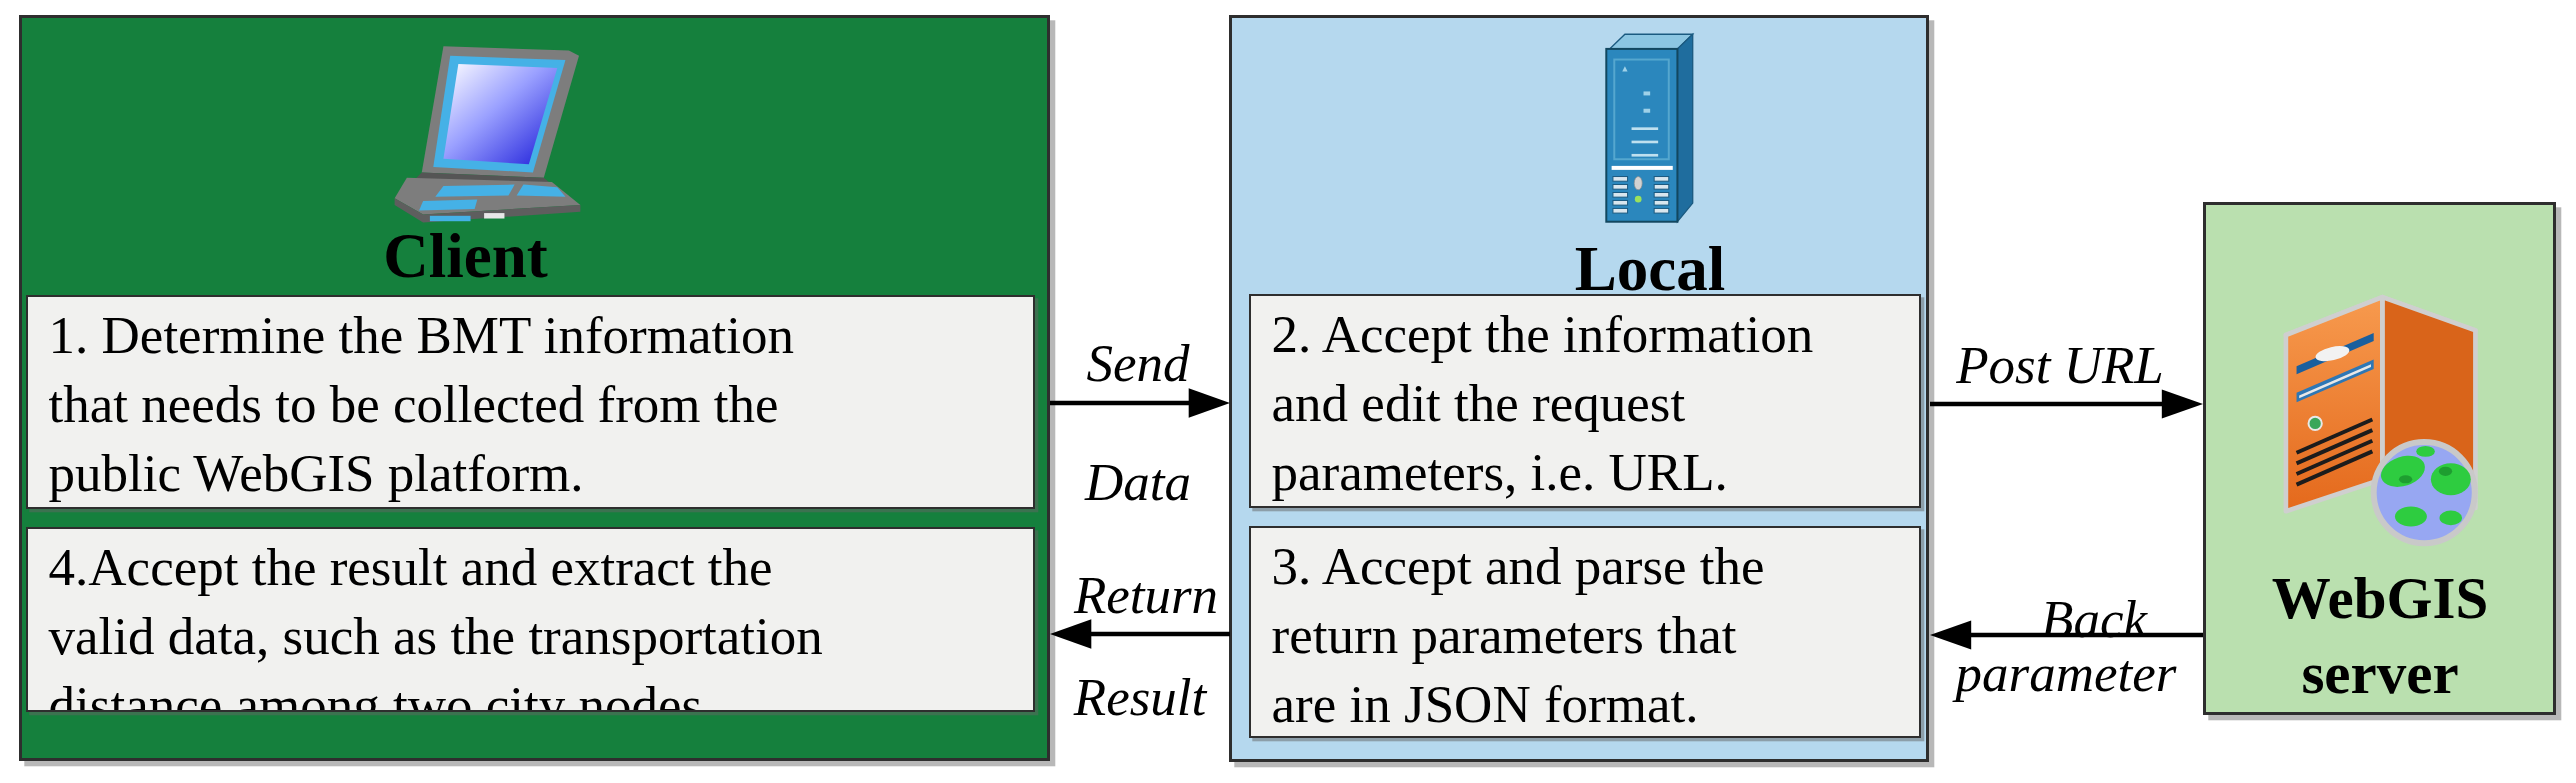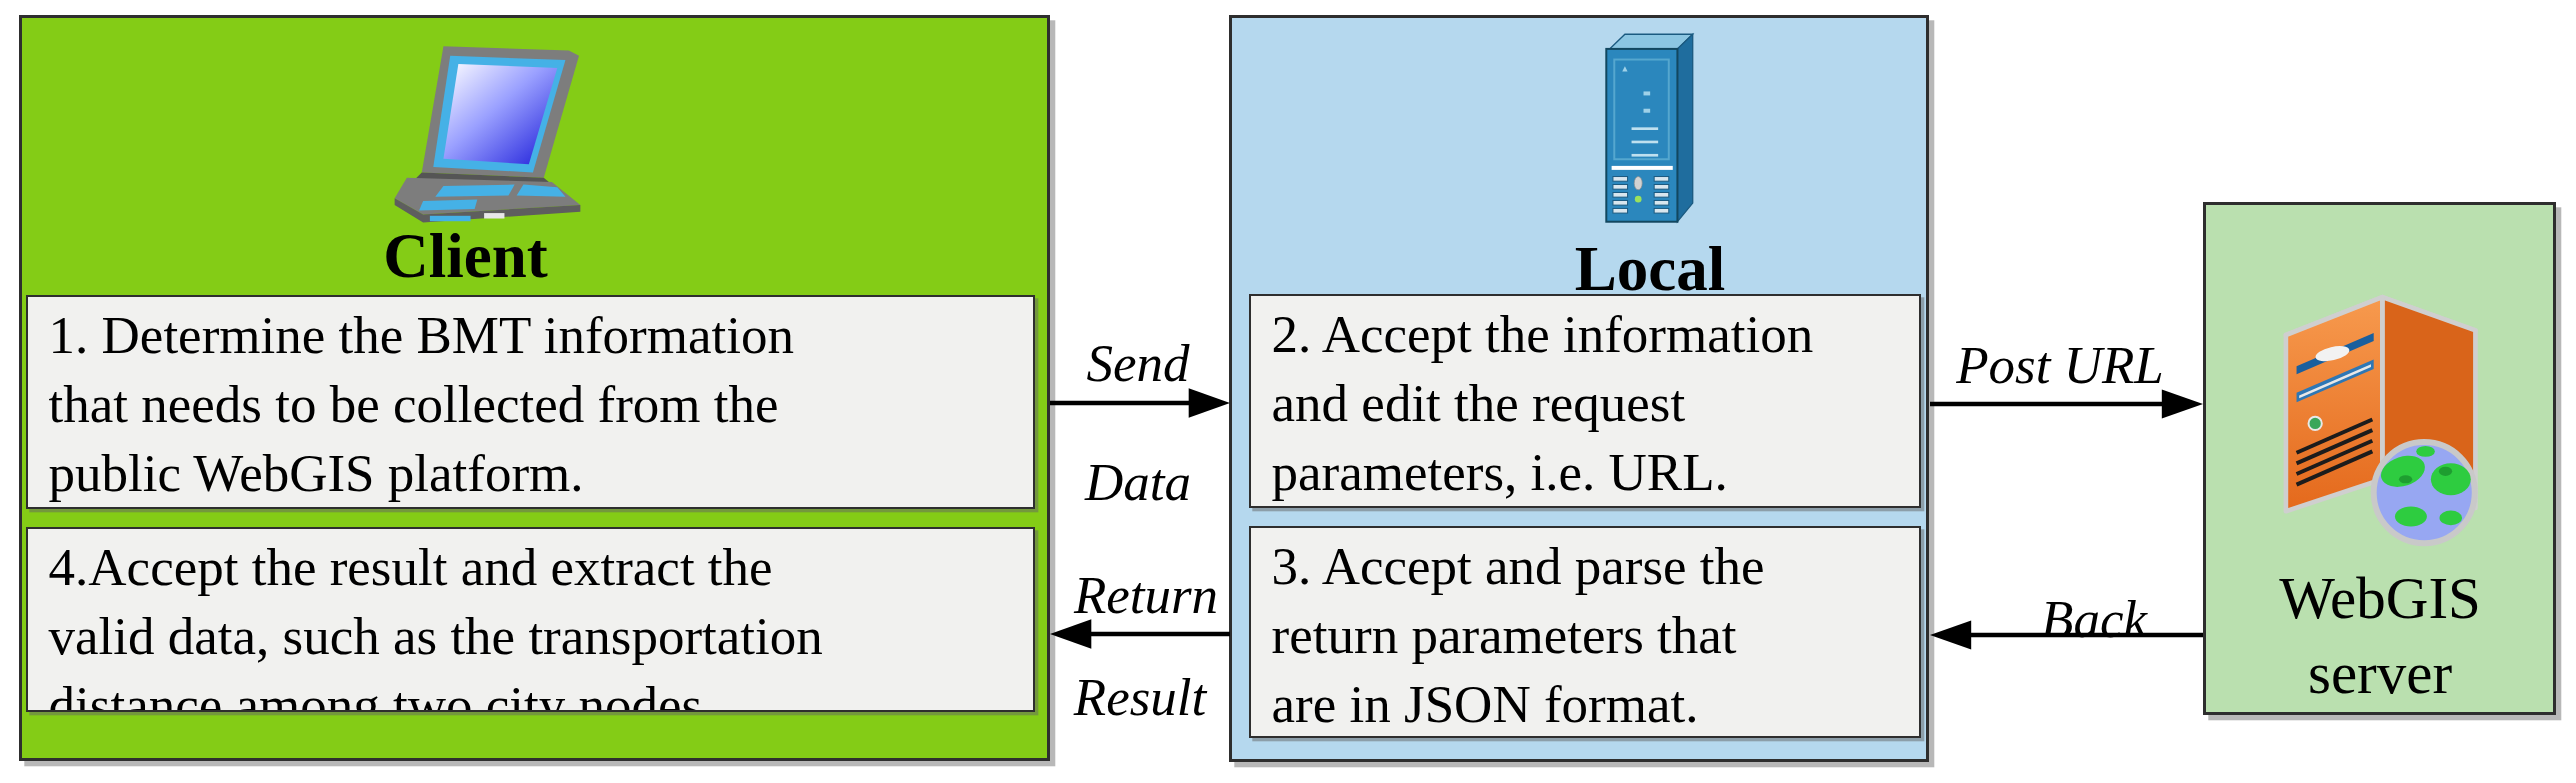--- a/index.html
+++ b/index.html
@@ -11,7 +11,7 @@
   .panel{position:absolute;box-sizing:content-box;}
   .panel-client{
     left:18.6px;top:14.6px;width:1025px;height:740px;
-    background:#84cc16;border:3.3px solid #2e2e2e;
+    background:#15803d;border:3.3px solid #2e2e2e;
     box-shadow:5.3px 5.3px 0 rgba(125,125,125,.55);
   }
   .panel-local{

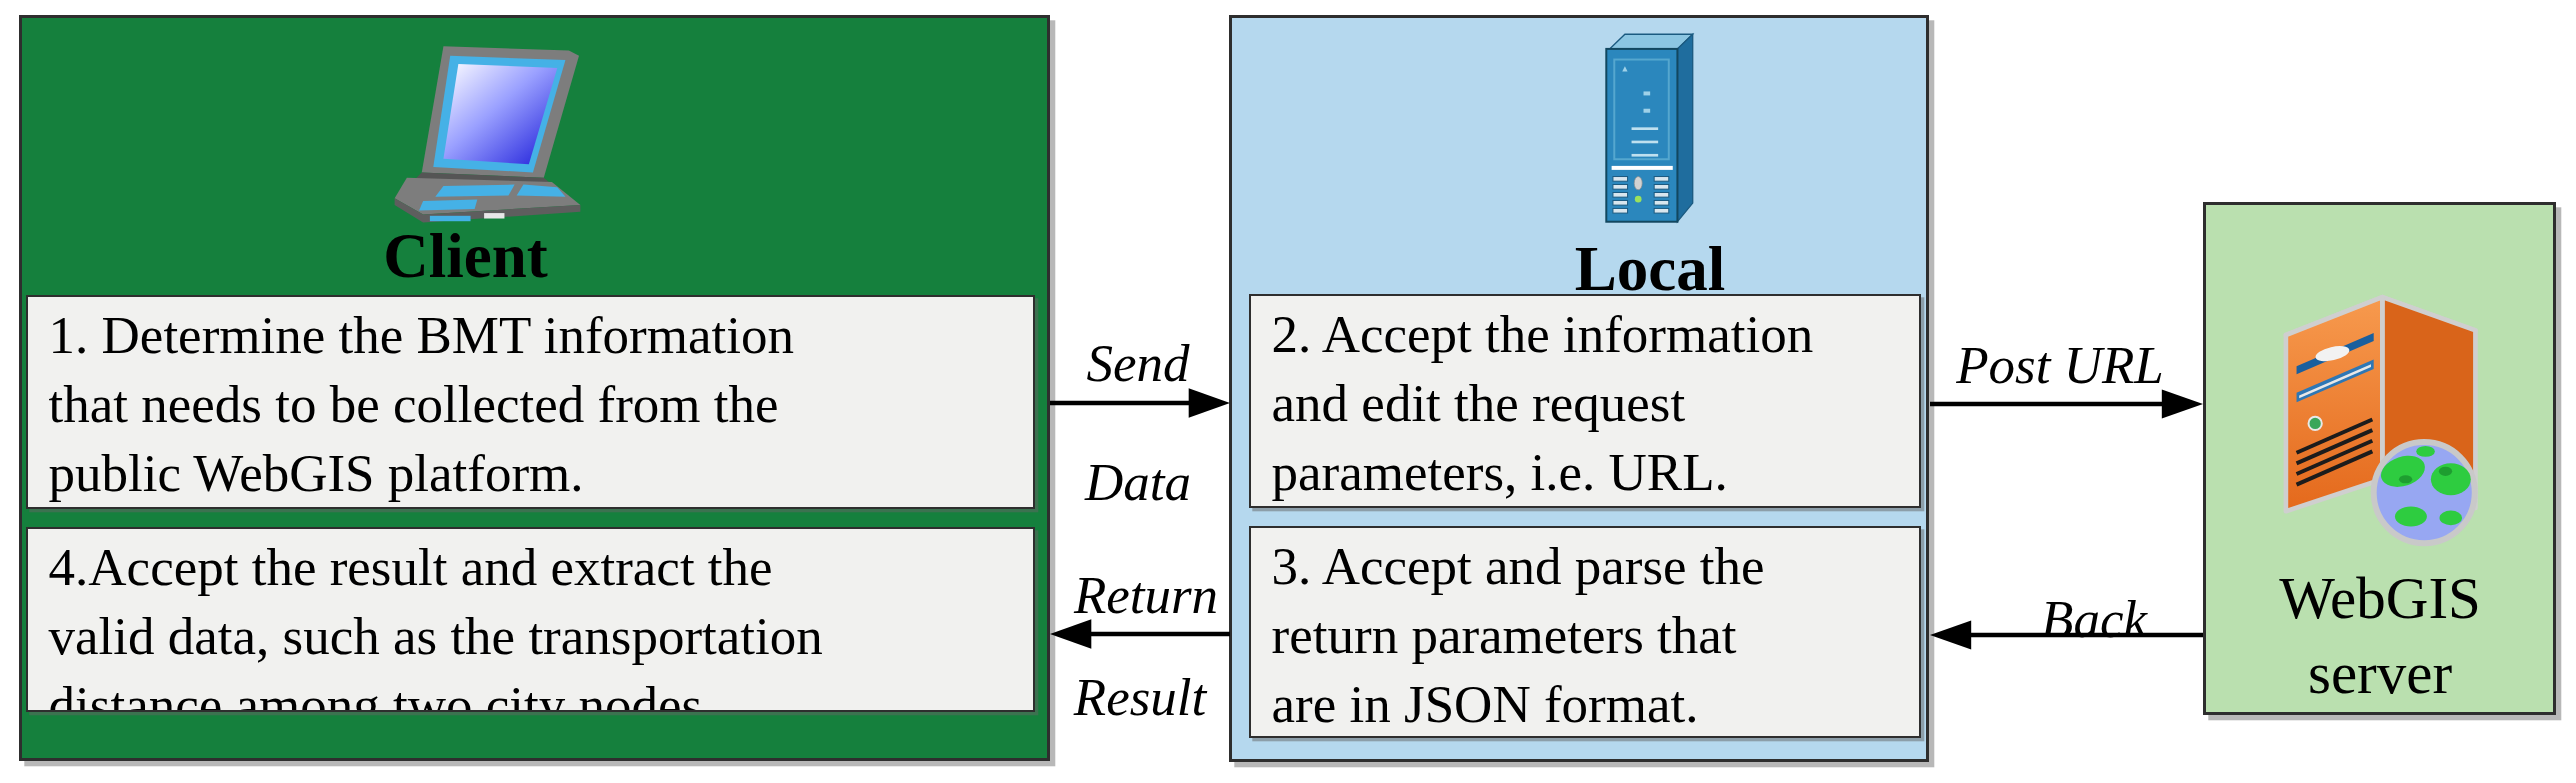--- a/index.html
+++ b/index.html
@@ -31,7 +31,7 @@
   }
   .client-title{left:444px;top:205px;}
   .local-title{left:418px;top:218px;}
-  .webgis-title{left:174px;top:356px;font-weight:normal;font-size:59px;line-height:75px;}
+  .webgis-title{left:174px;top:356px;font-weight:bold;font-size:59px;line-height:75px;}
   .icon{position:absolute;}
   .laptop-icon{left:319px;top:27px;width:293px;height:183px;}
   .tower-icon{left:361px;top:12px;width:113px;height:200px;}

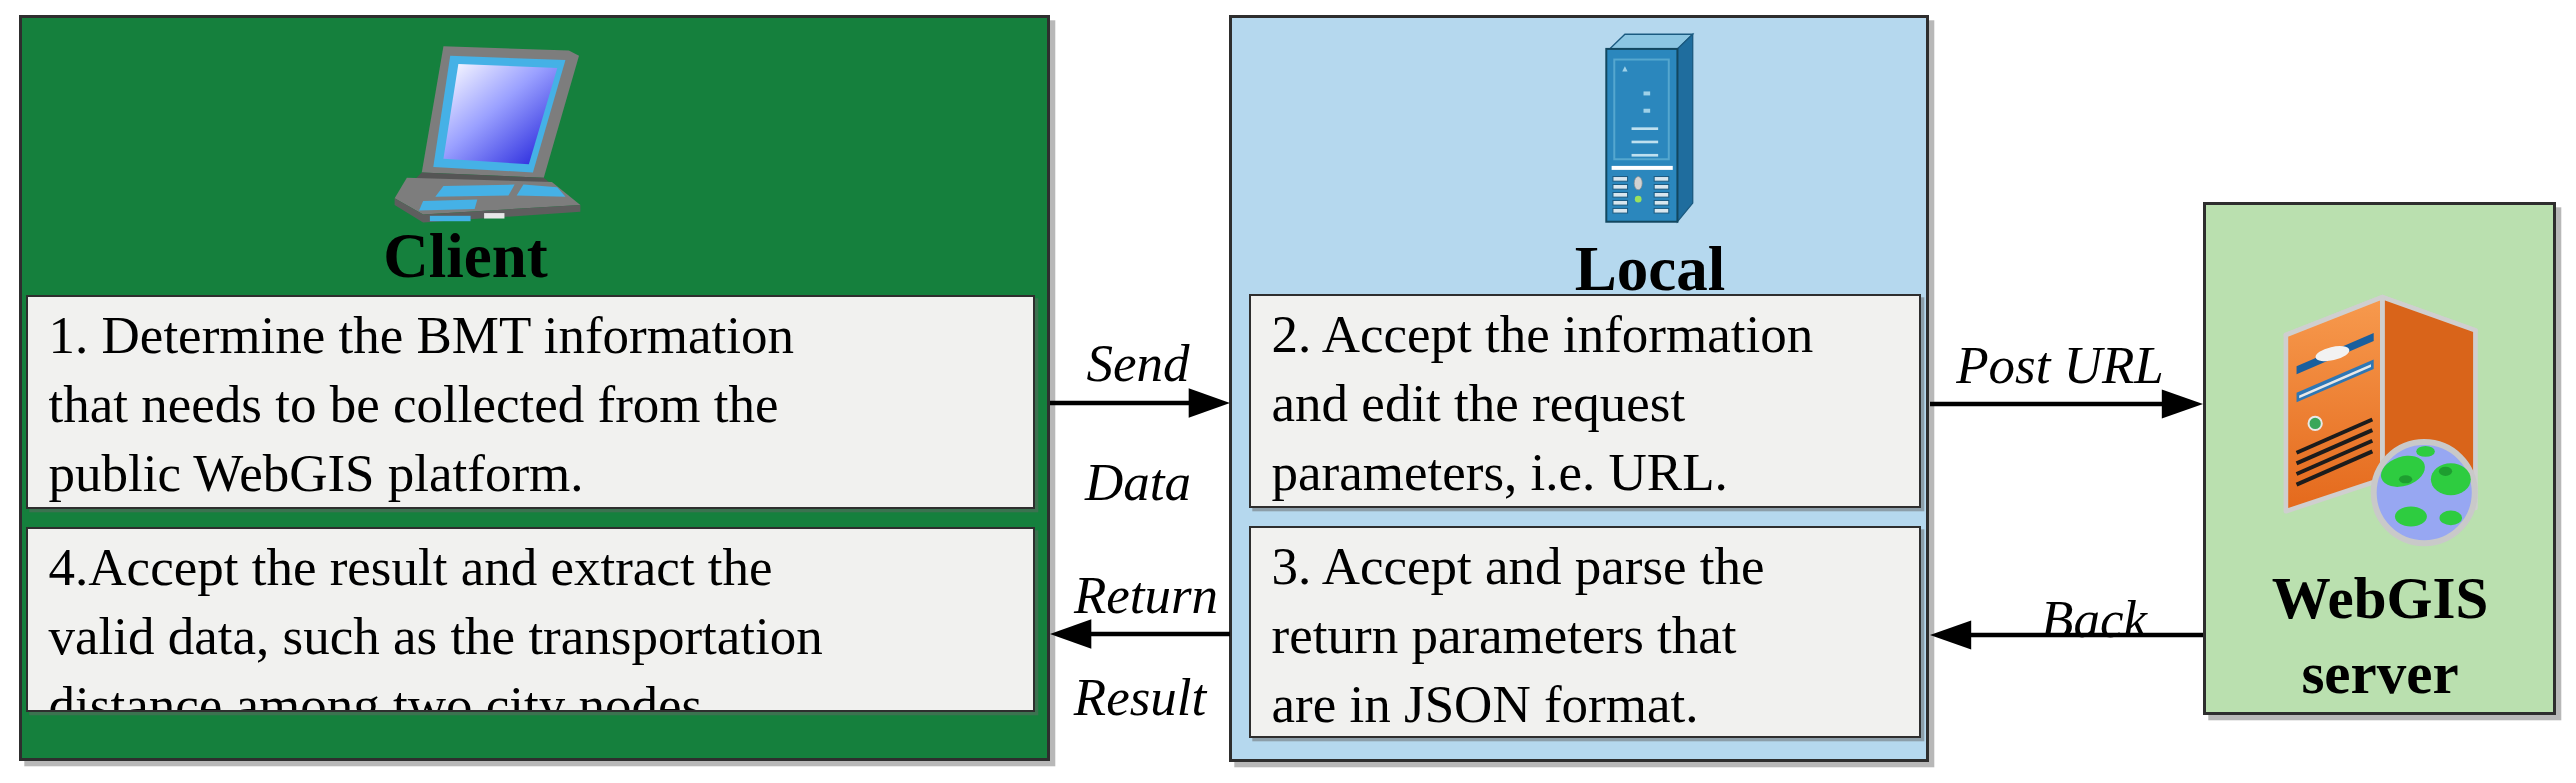--- a/index.html
+++ b/index.html
@@ -190,6 +190,7 @@
     <polygon points="62,8 0,30 62,52" fill="#000"></polygon>
   </svg>
   <div class="arrow-label" style="left:2066px;top:587px;margin-left:28px;">Back</div>
+  <div class="arrow-label" style="left:2066px;top:641px;">parameter</div>
 
   <svg class="arrow" style="left:1050px;top:614px;" width="180" height="40" viewBox="0 0 270 60">
     <line x1="58" y1="30" x2="270" y2="30" stroke="#000" stroke-width="7"></line>

